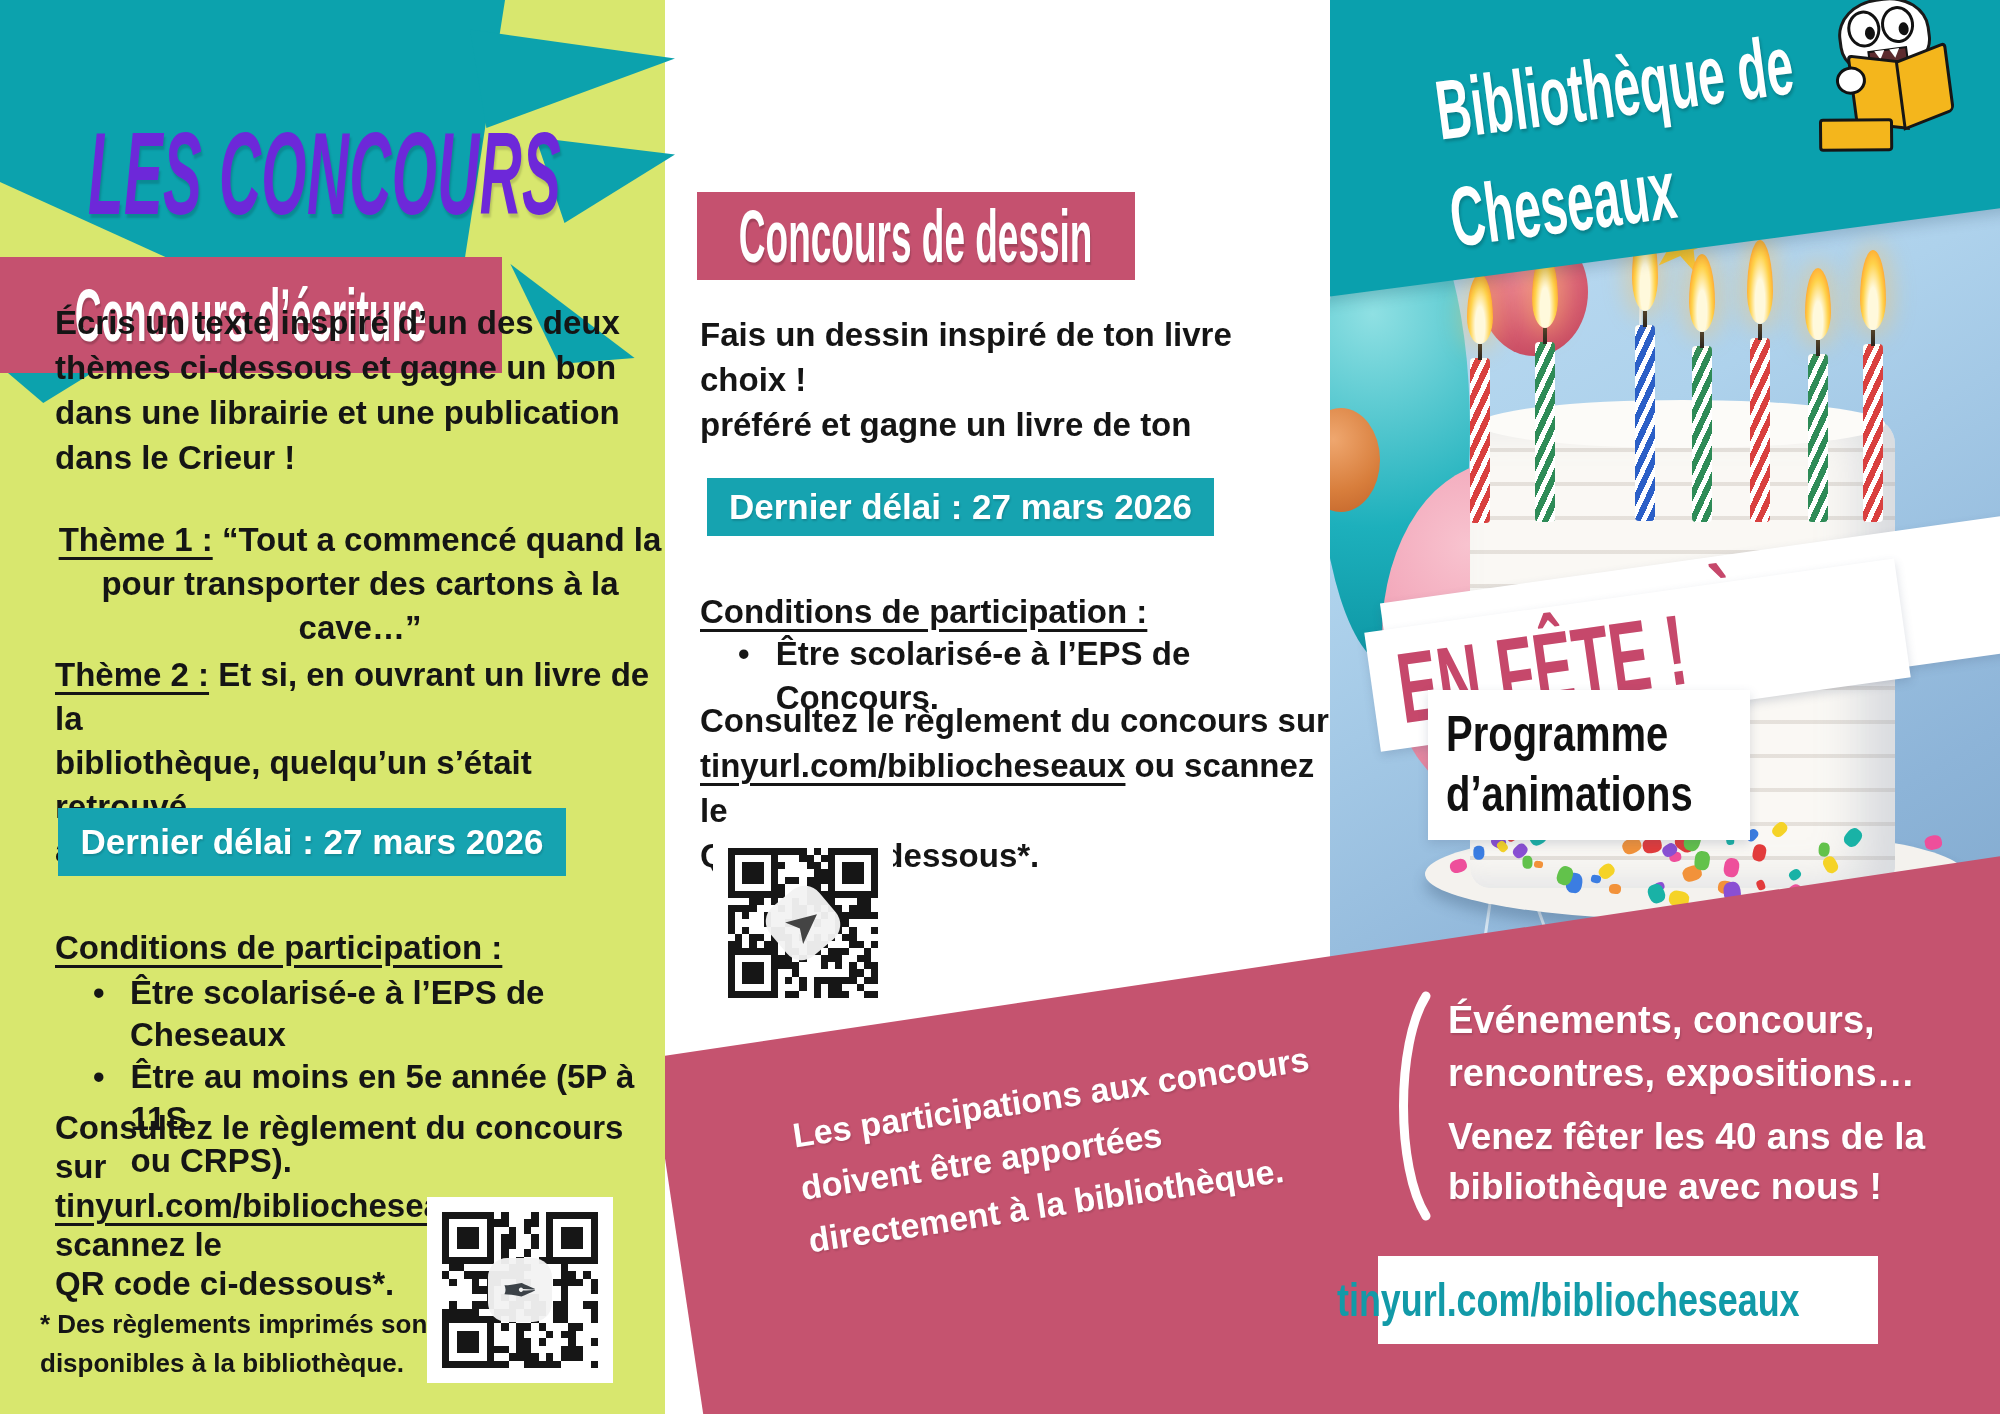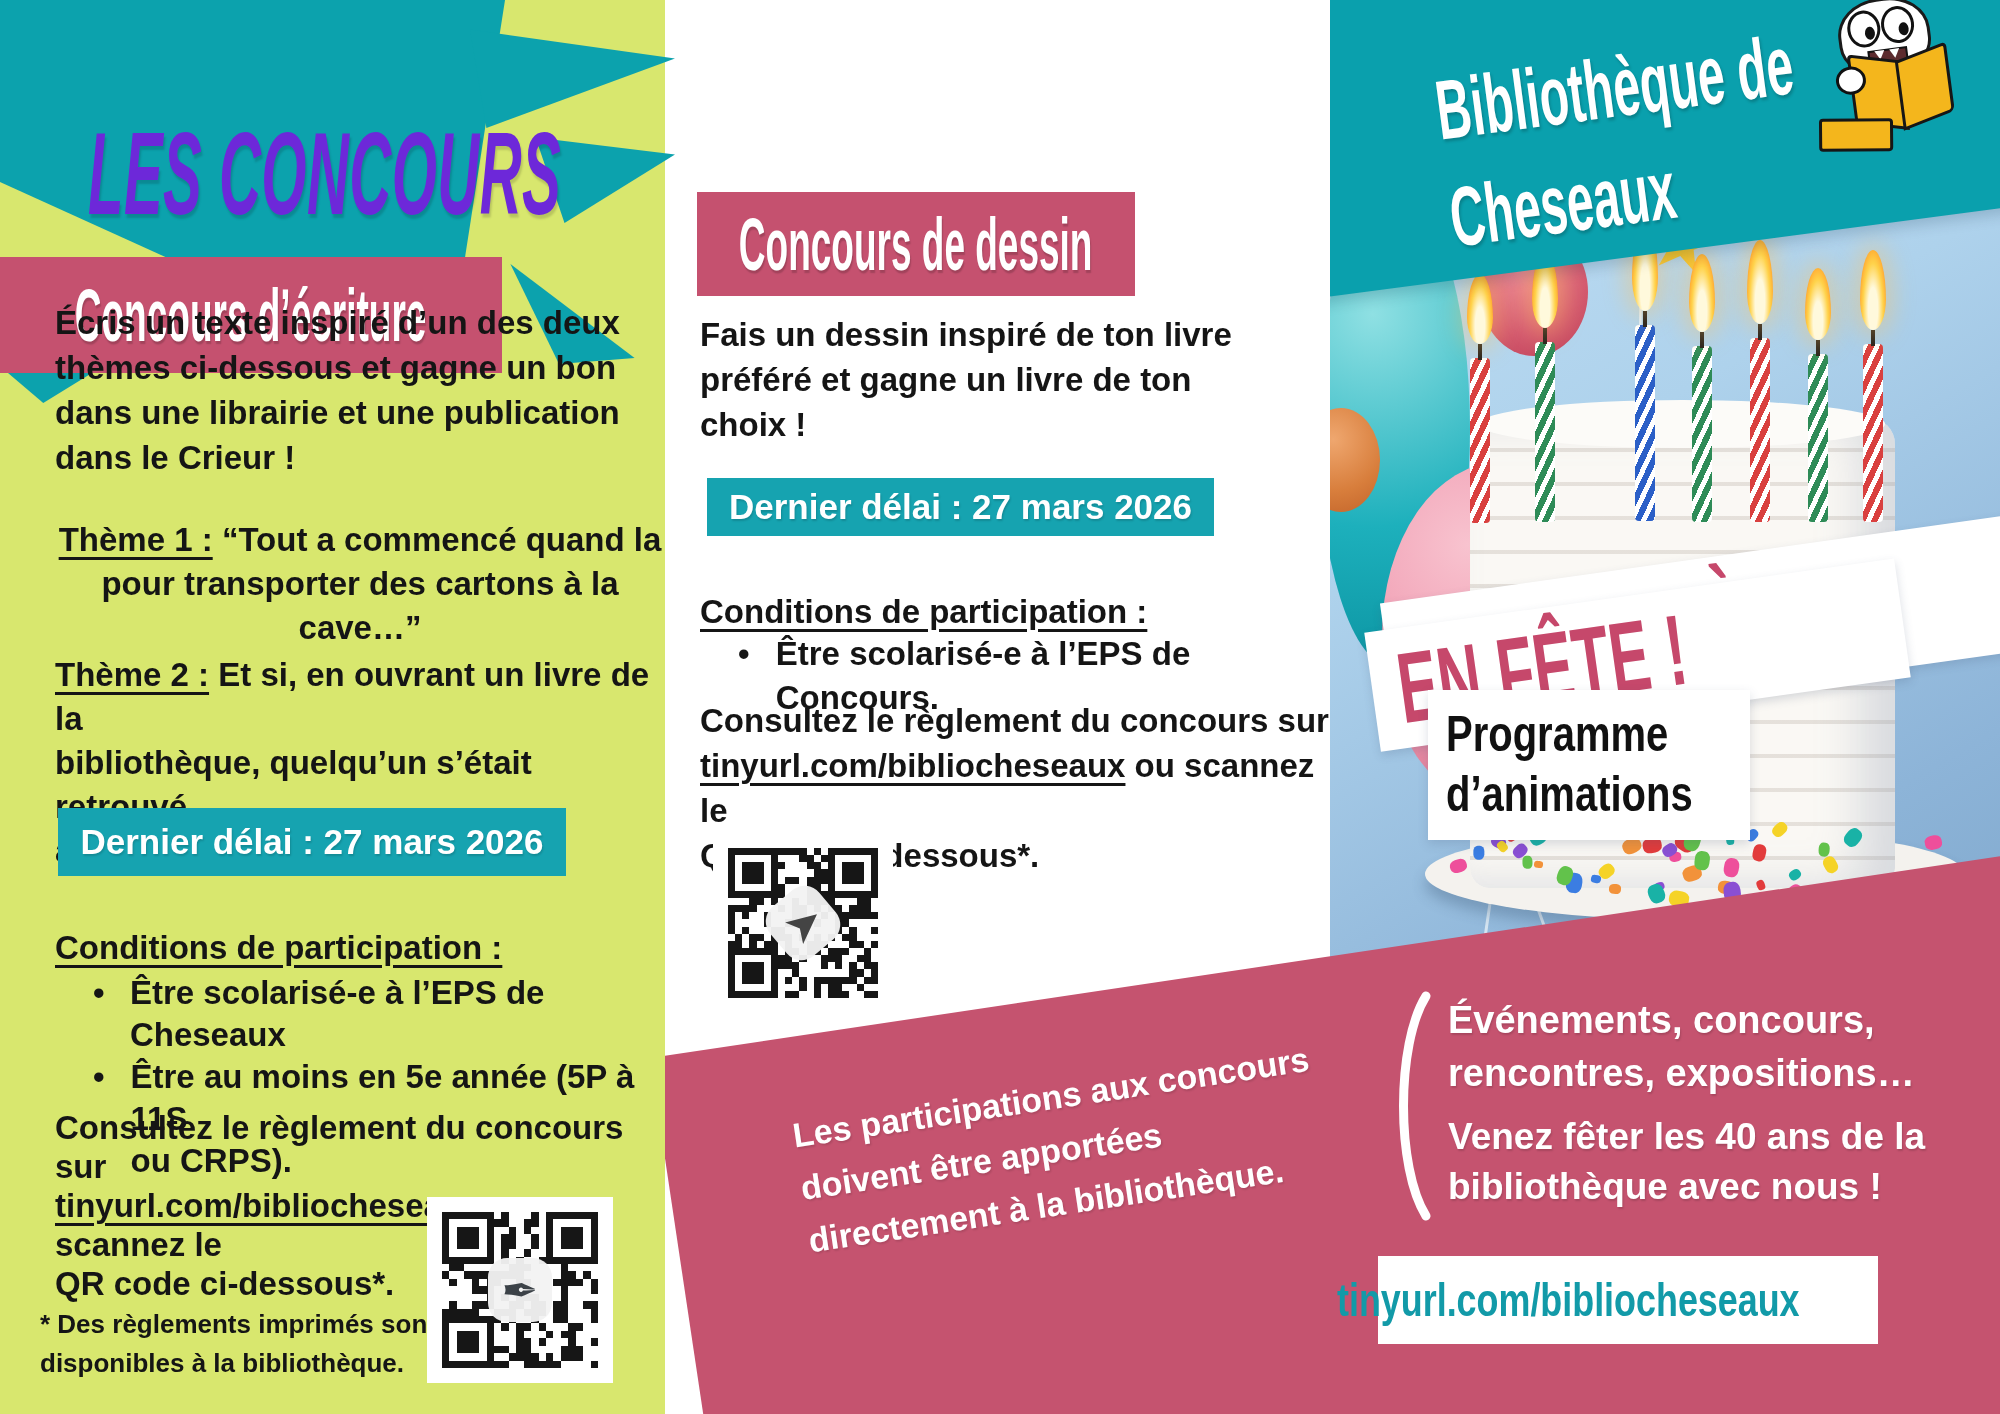--- a/index.html
+++ b/index.html
@@ -52,7 +52,7 @@
 
   
   .panel-mid{position:absolute;left:665px;top:0;width:665px;height:1414px;background:#fff;z-index:1;}
-  .mp-banner{left:32px;top:192px;width:438px;height:104px;}
+  .mp-banner{left:32px;top:192px;width:438px;height:88px;}
   .mp-intro{left:35px;top:312px;line-height:45px;}
   .mp-deadline{left:42px;top:478px;width:507px;height:58px;}
   .mp-cond{left:35px;top:590px;}

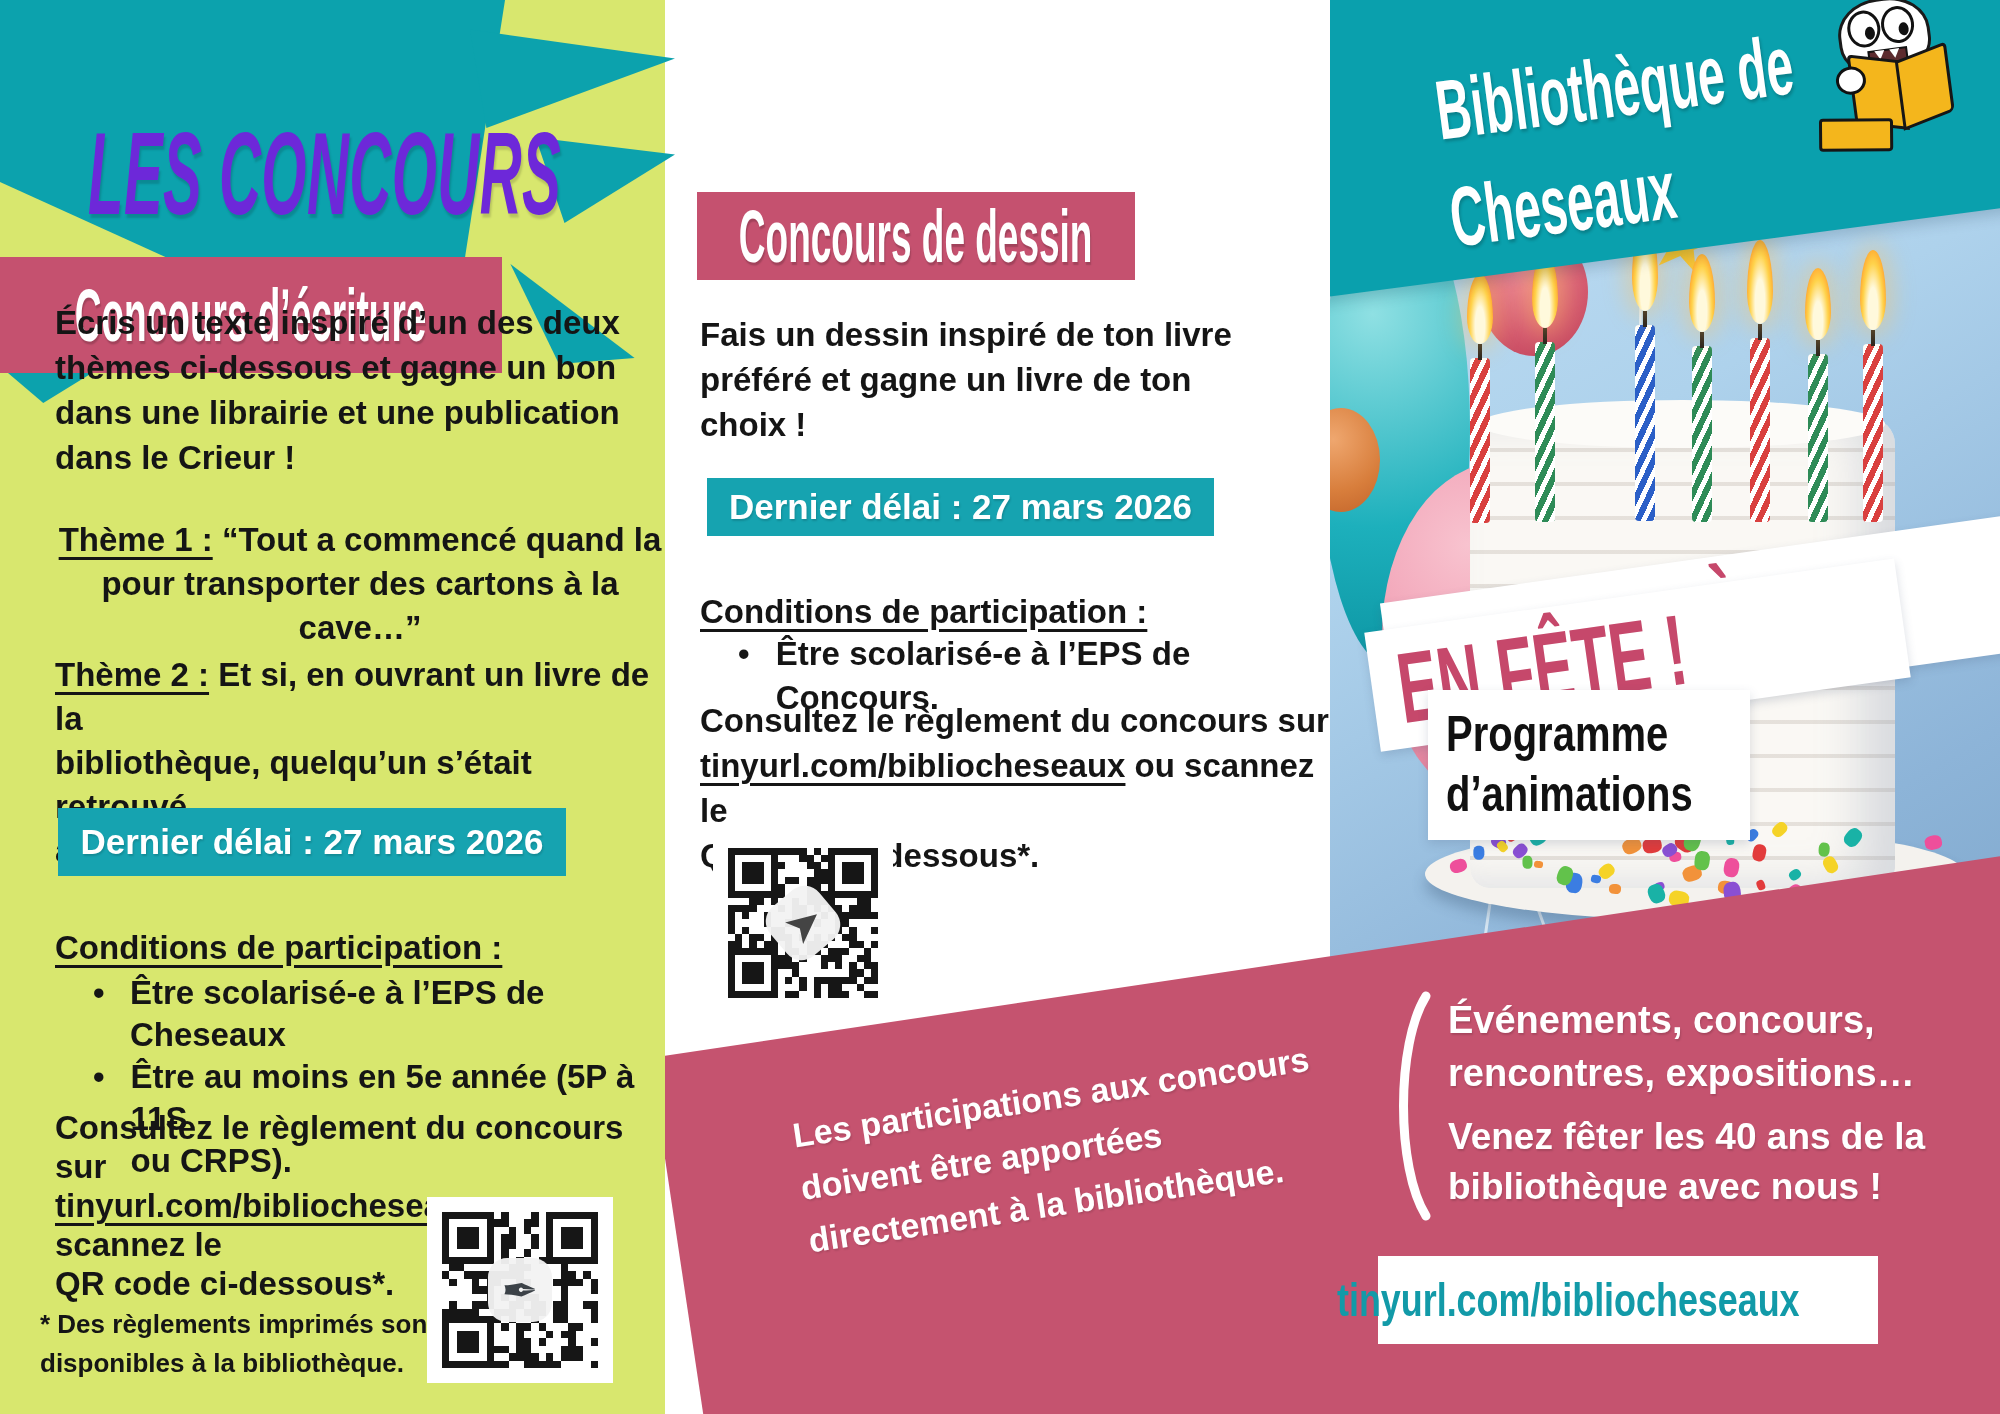--- a/index.html
+++ b/index.html
@@ -666,8 +666,8 @@
 
     <div class="abs body-txt mp-intro">
       <div>Fais un dessin inspiré de ton livre</div>
+      <div>choix !</div>
       <div>préféré et gagne un livre de ton</div>
-      <div>choix !</div>
     </div>
 
     <div class="abs teal-banner mp-deadline">

